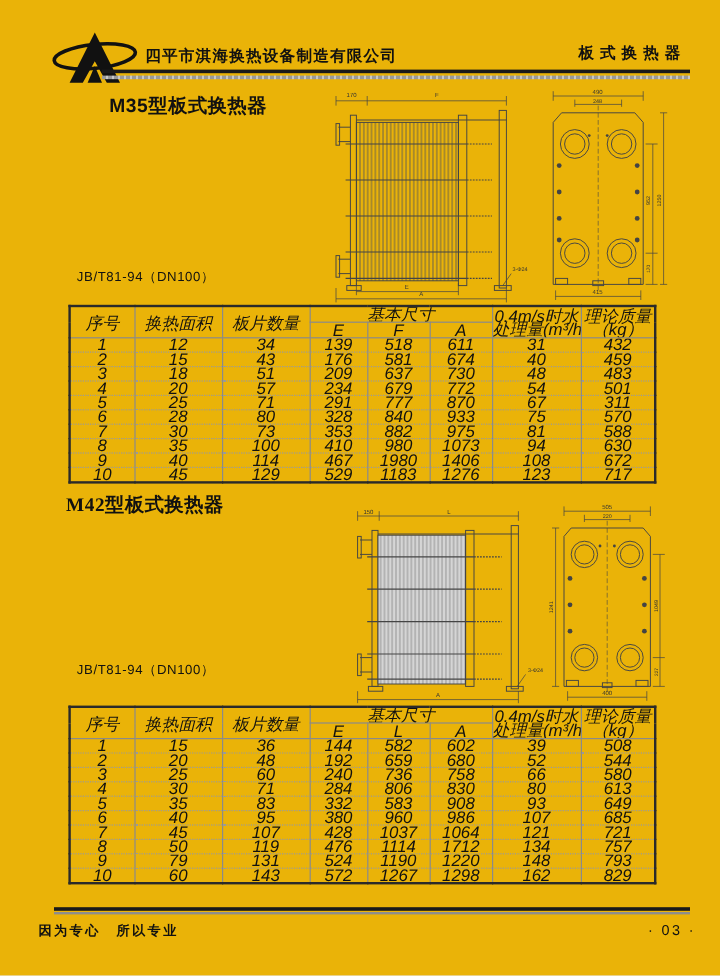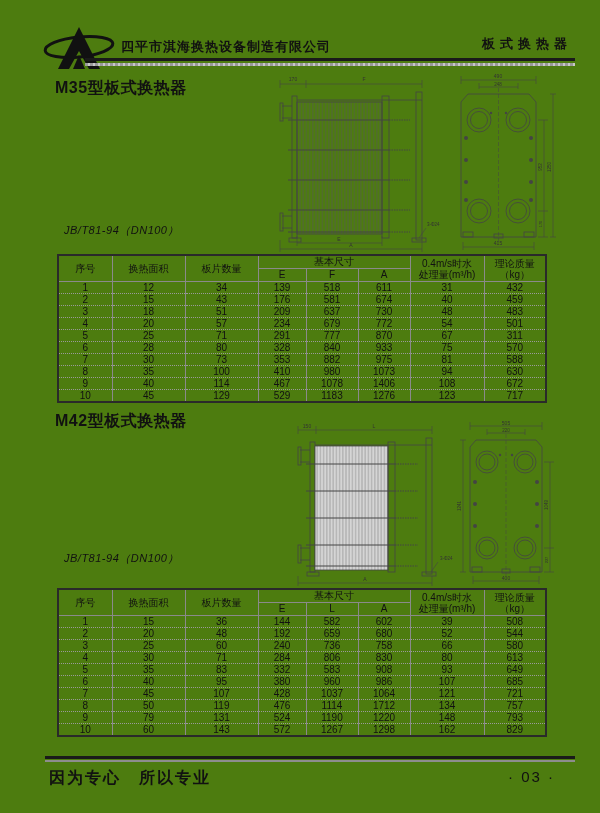--- a/index.html
+++ b/index.html
@@ -6,7 +6,7 @@
   html,body { background:#e8e8e8; }
   .page {
     position:relative; width:600px; height:813px; margin:0 auto;
-    background:#4d7c0f; overflow:hidden;
+    background:#eab308; overflow:hidden;
     font-family:"Liberation Sans","DejaVu Sans",sans-serif; color:#111;
   }
   

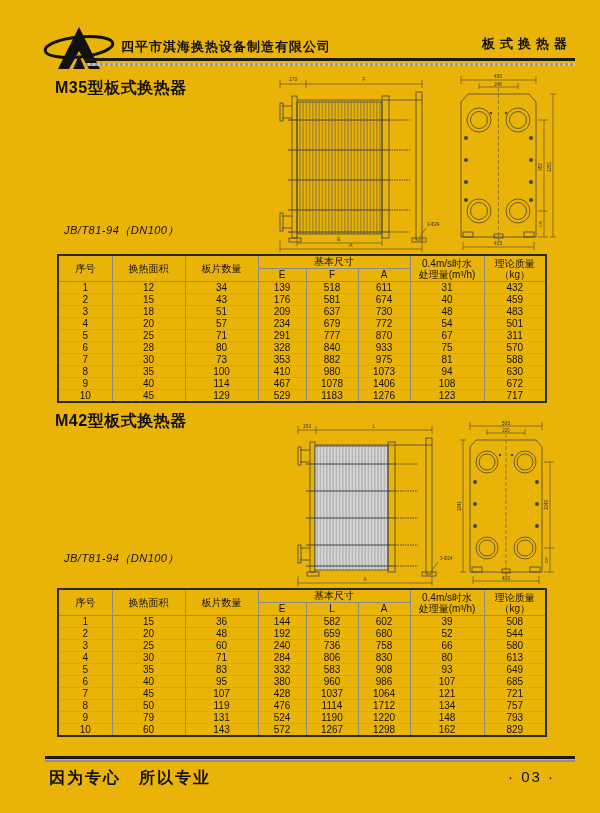--- a/index.html
+++ b/index.html
@@ -54,7 +54,7 @@
   <div class="rule-black"></div>
   <div class="rule-gray"></div>
 
-  <div class="sec-title" style="top:78px;">M35型板式换热器</div>
+  <div class="sec-title" style="top:78px;margin-left:36px;">M35型板式换热器</div>
 
   <svg class="drawing tech" style="left:276px; top:72px; width:302px; height:182px;" viewBox="0 0 302 182">
     <defs>

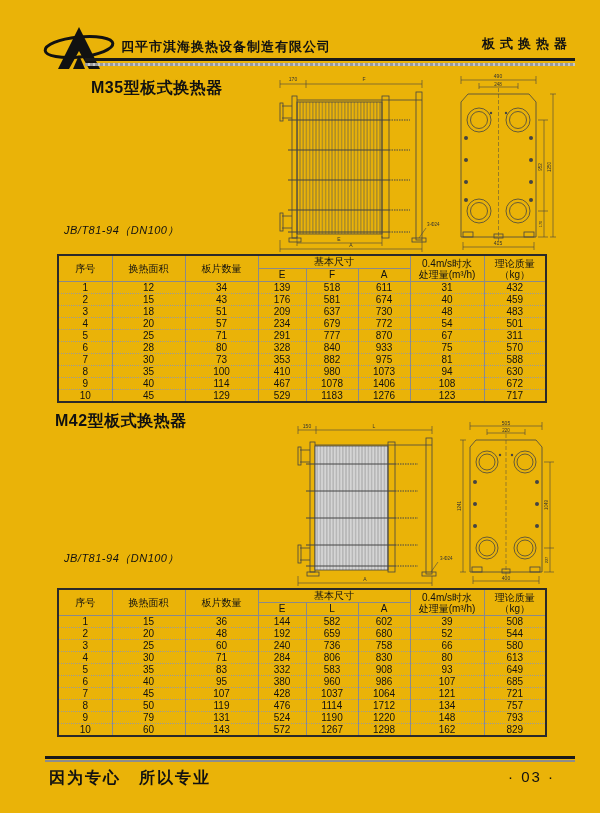--- a/index.html
+++ b/index.html
@@ -18,7 +18,7 @@
                 background:repeating-linear-gradient(90deg,#9a9a9a 0 3px,#c8c8c8 3px 5px); }
   
   .sec-title { position:absolute; left:55px; font-size:16px; font-weight:bold; letter-spacing:0.5px; }
-  .standard  { position:absolute; left:64px; font-size:11px; letter-spacing:0.5px;font-style:italic; }
+  .standard  { position:absolute; left:64px; font-size:11px; letter-spacing:0.5px; }
   .drawing   { position:absolute; }
   
   table.spec { position:absolute; left:57px; width:490px; border-collapse:collapse;

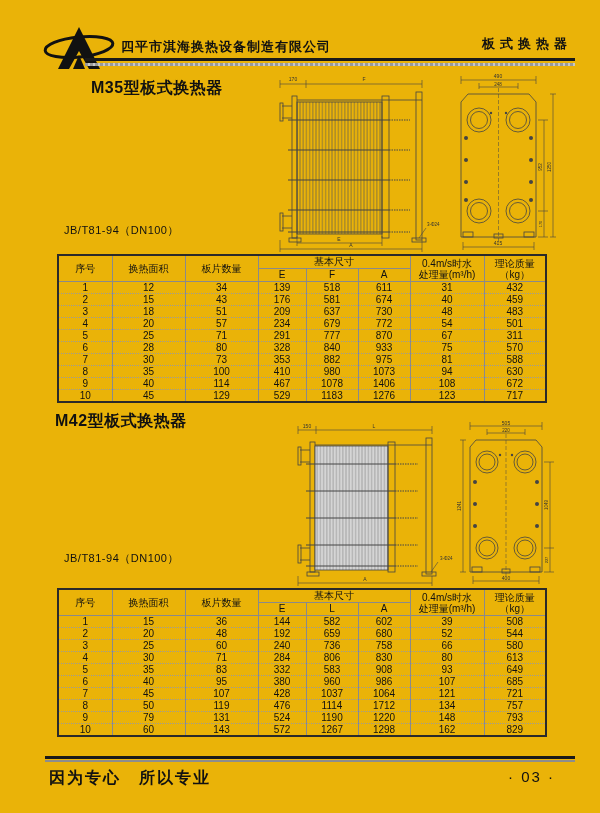--- a/index.html
+++ b/index.html
@@ -22,7 +22,7 @@
   .drawing   { position:absolute; }
   
   table.spec { position:absolute; left:57px; width:490px; border-collapse:collapse;
-               table-layout:fixed; font-size:10px; color:#111; border:2px solid #2a2a2a; }
+               table-layout:fixed; font-size:14px; color:#111; border:2px solid #2a2a2a;font-style:italic; }
   table.spec th, table.spec td {
     border-left:1px solid #8a8a8a; border-right:1px solid #8a8a8a;
     border-top:1px dotted #9a9a9a; border-bottom:1px dotted #9a9a9a;

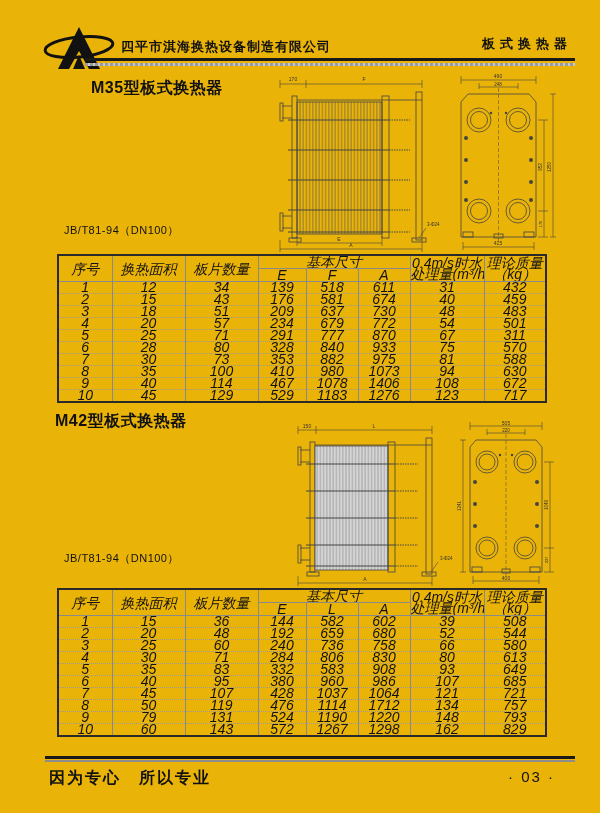--- a/index.html
+++ b/index.html
@@ -263,7 +263,7 @@
           <td>40</td>
           <td>114</td>
           <td>467</td>
-          <td>1078</td>
+          <td>1980</td>
           <td>1406</td>
           <td>108</td>
           <td>672</td>

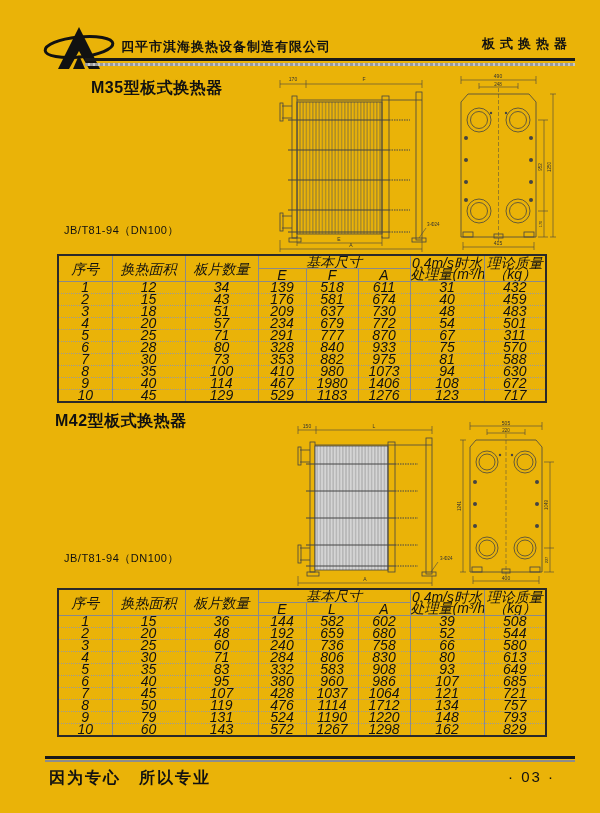--- a/index.html
+++ b/index.html
@@ -281,7 +281,7 @@
       </tbody>
   </table>
 
-  <div class="sec-title" style="top:411px;">M42型板式换热器</div>
+  <div class="sec-title" style="top:411px;font-family:Liberation Serif, serif;">M42型板式换热器</div>
 
   <svg class="drawing tech" style="left:290px; top:420px; width:290px; height:168px;" viewBox="0 0 290 168">
     <defs>

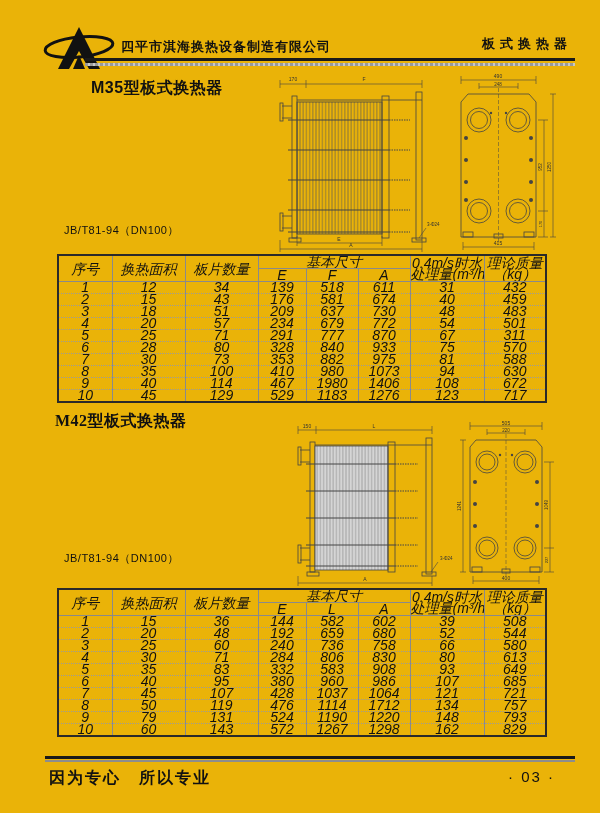--- a/index.html
+++ b/index.html
@@ -34,7 +34,7 @@
   
   .frule-black { position:absolute; left:45px; right:25px; top:756px; height:2.5px; background:#1a1a1a; }
   .frule-gray  { position:absolute; left:45px; right:25px; top:760px; height:2px; background:#8d8d8d; }
-  .slogan { position:absolute; left:49px; top:768px; font-size:16px; font-weight:bold; letter-spacing:2px; }
+  .slogan { position:absolute; left:32px; top:768px; font-size:11px; font-weight:bold; letter-spacing:2px; }
   .pageno { position:absolute; right:45px; top:768px; font-size:15px; letter-spacing:2px; }
   
   svg.tech text { font-family:"Liberation Sans","DejaVu Sans",sans-serif; fill:#333; }

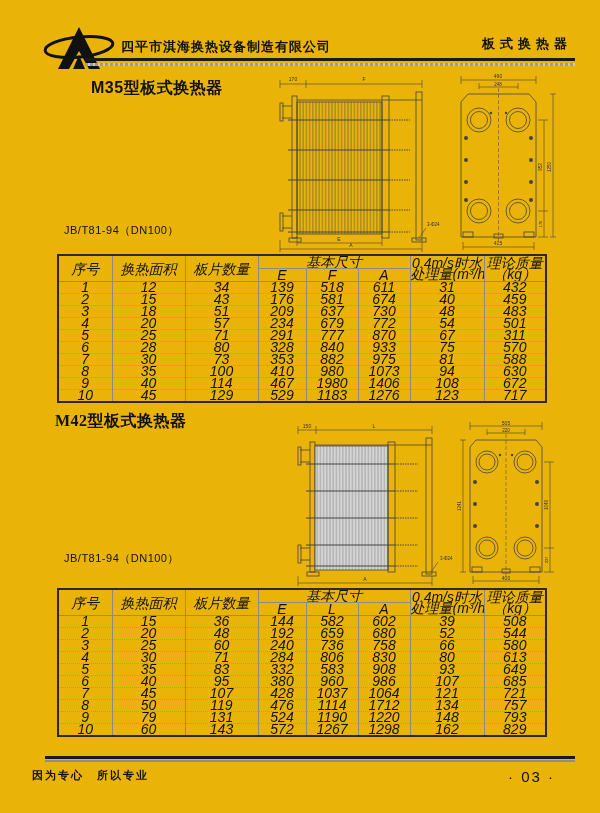--- a/index.html
+++ b/index.html
@@ -35,7 +35,7 @@
   .frule-black { position:absolute; left:45px; right:25px; top:756px; height:2.5px; background:#1a1a1a; }
   .frule-gray  { position:absolute; left:45px; right:25px; top:760px; height:2px; background:#8d8d8d; }
   .slogan { position:absolute; left:32px; top:768px; font-size:11px; font-weight:bold; letter-spacing:2px; }
-  .pageno { position:absolute; right:45px; top:768px; font-size:15px; letter-spacing:2px; }
+  .pageno { position:absolute; right:20px; top:768px; font-size:12px; letter-spacing:2px; }
   
   svg.tech text { font-family:"Liberation Sans","DejaVu Sans",sans-serif; fill:#333; }
 </style>

